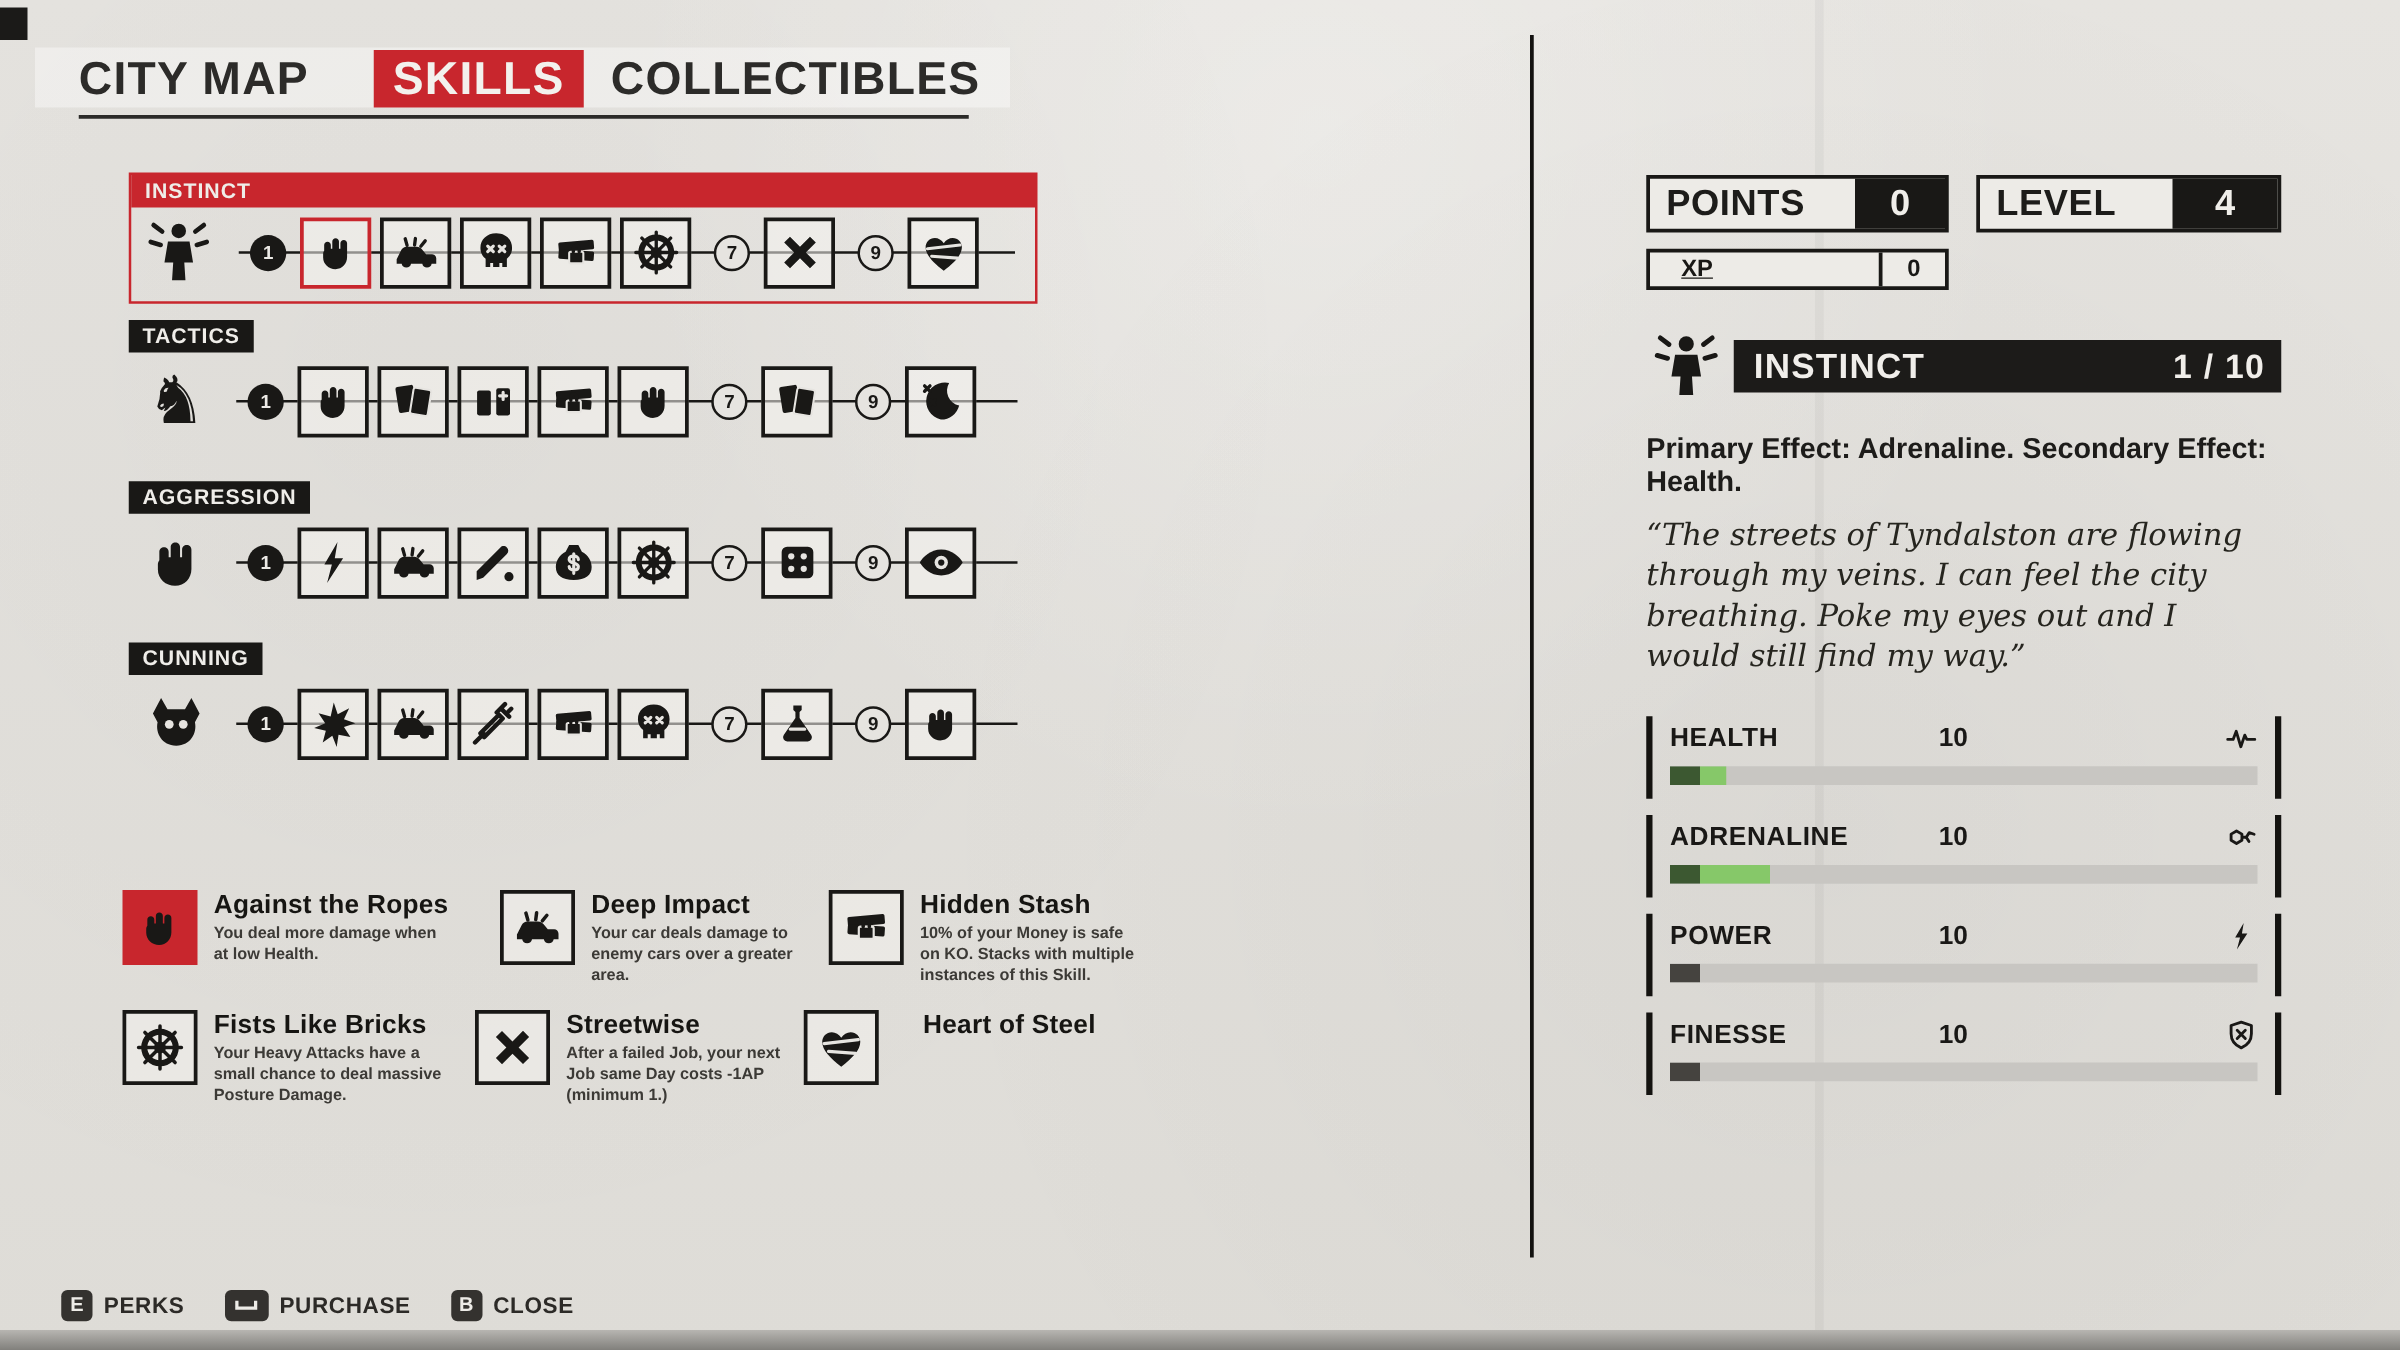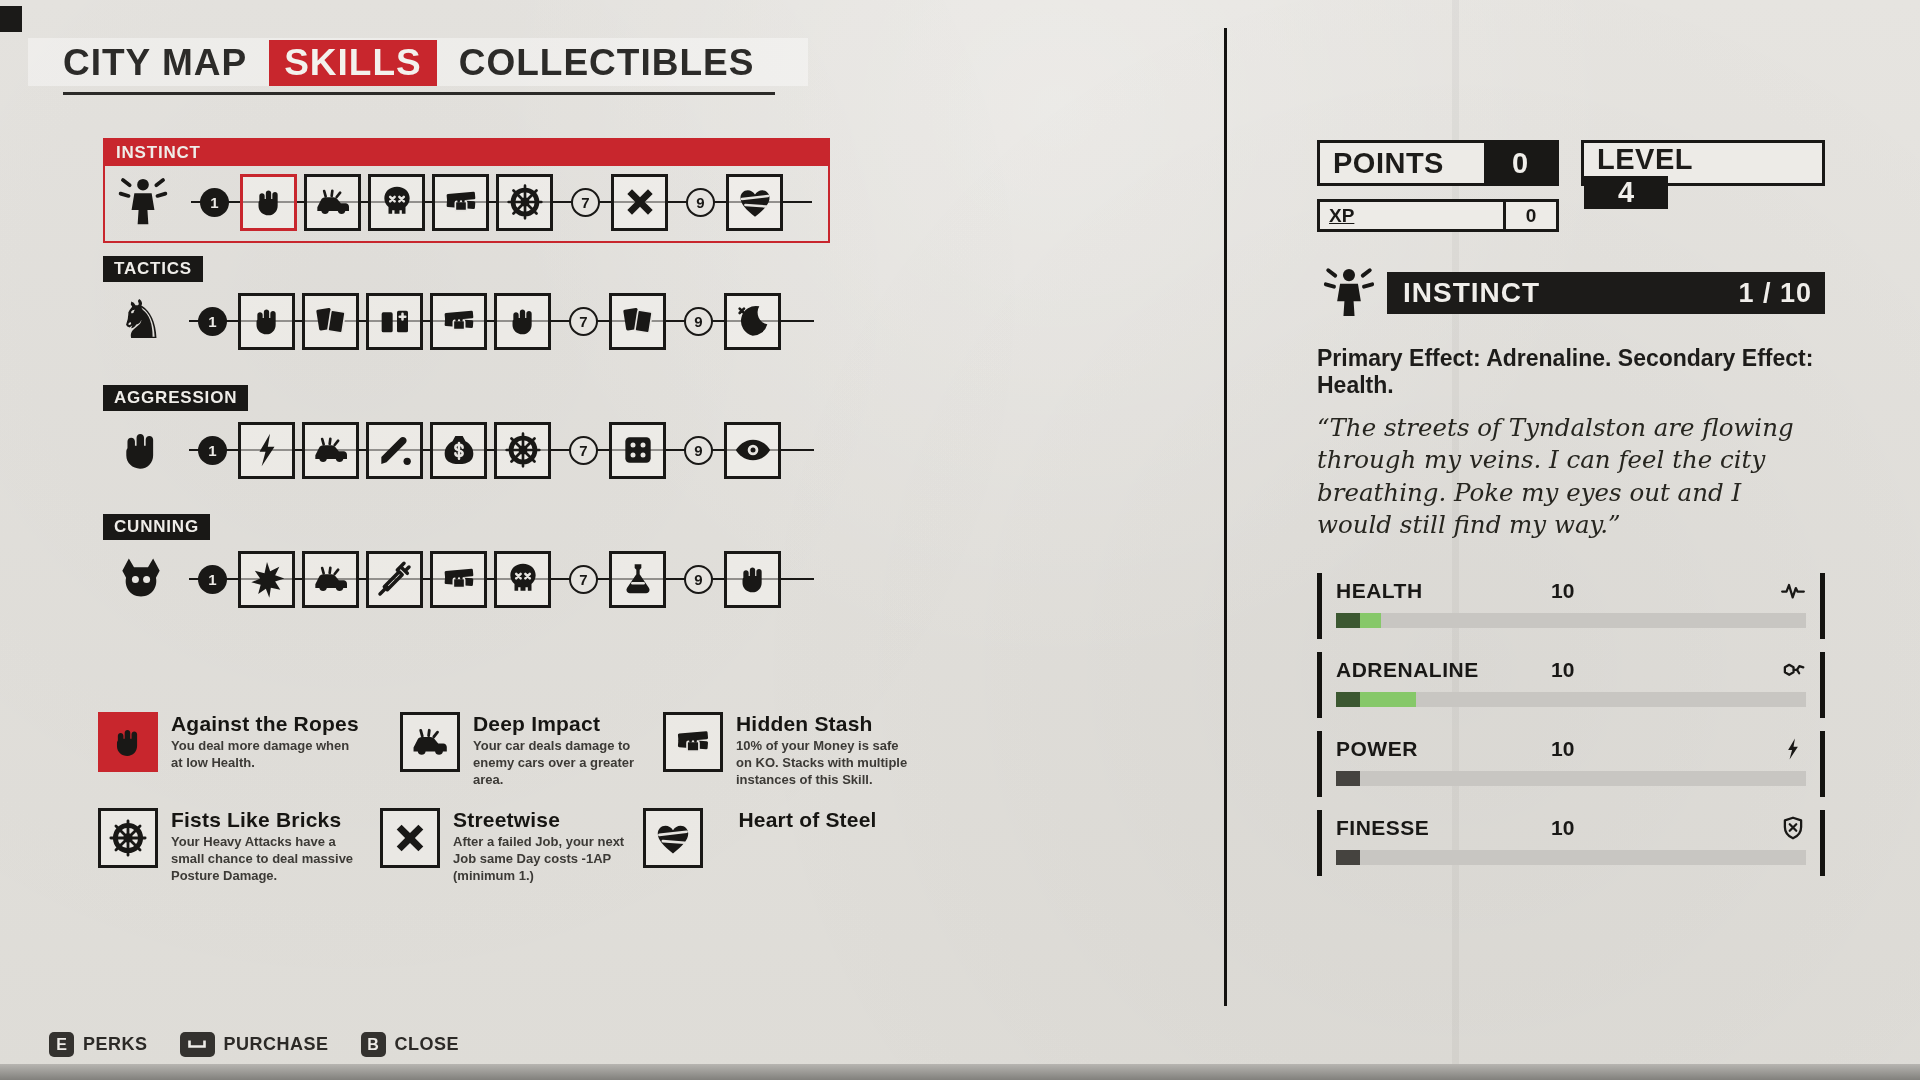--- a/index.html
+++ b/index.html
@@ -23,7 +23,7 @@
   .tabs-band{position:absolute;left:28px;top:38px;width:780px;height:48px;background:rgba(255,255,255,.4);}
   .tabs{position:absolute;left:63px;top:40px;display:flex;align-items:center;gap:22px;z-index:2;}
   .tab{font-size:37px;font-weight:700;letter-spacing:1px;color:#2c2b29;cursor:pointer;line-height:46px;}
-  .tab.active{background:var(--red);color:#f3f1ed;padding:0 15px;}
+  .tab.active{background:var(--red);color:#f3f1ed;padding:0 15px;margin-left:30px;}
   .tab-underline{position:absolute;left:63px;top:92px;width:712px;height:3px;background:#2b2a28;}
 
   

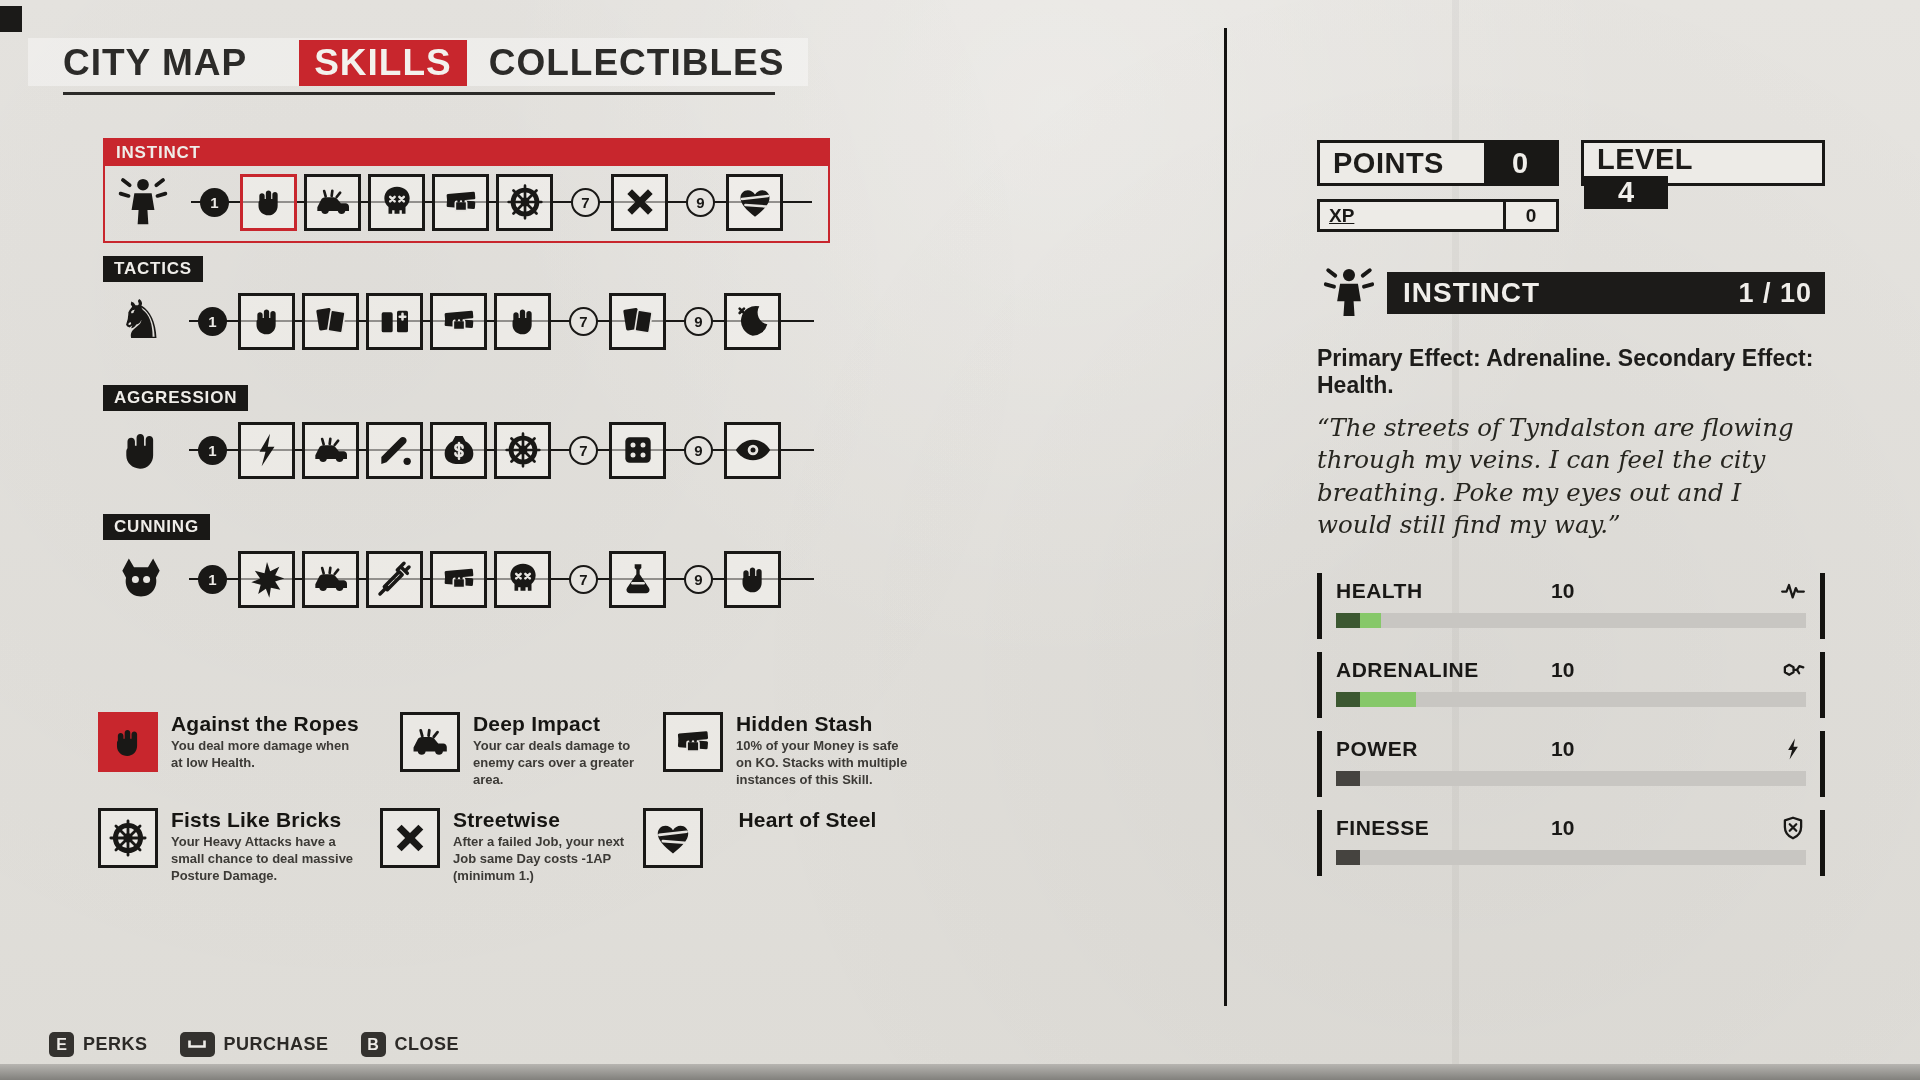--- a/index.html
+++ b/index.html
@@ -517,7 +517,7 @@
         <div class="lbl">POINTS</div>
         <div class="val" style="width:72px;">0</div>
       </div>
-      <div class="vbox" style="width:244px;flex-direction:column;">
+      <div class="vbox" style="width:244px;">
         <div class="lbl">LEVEL</div>
         <div class="val" style="width:84px;">4</div>
       </div>

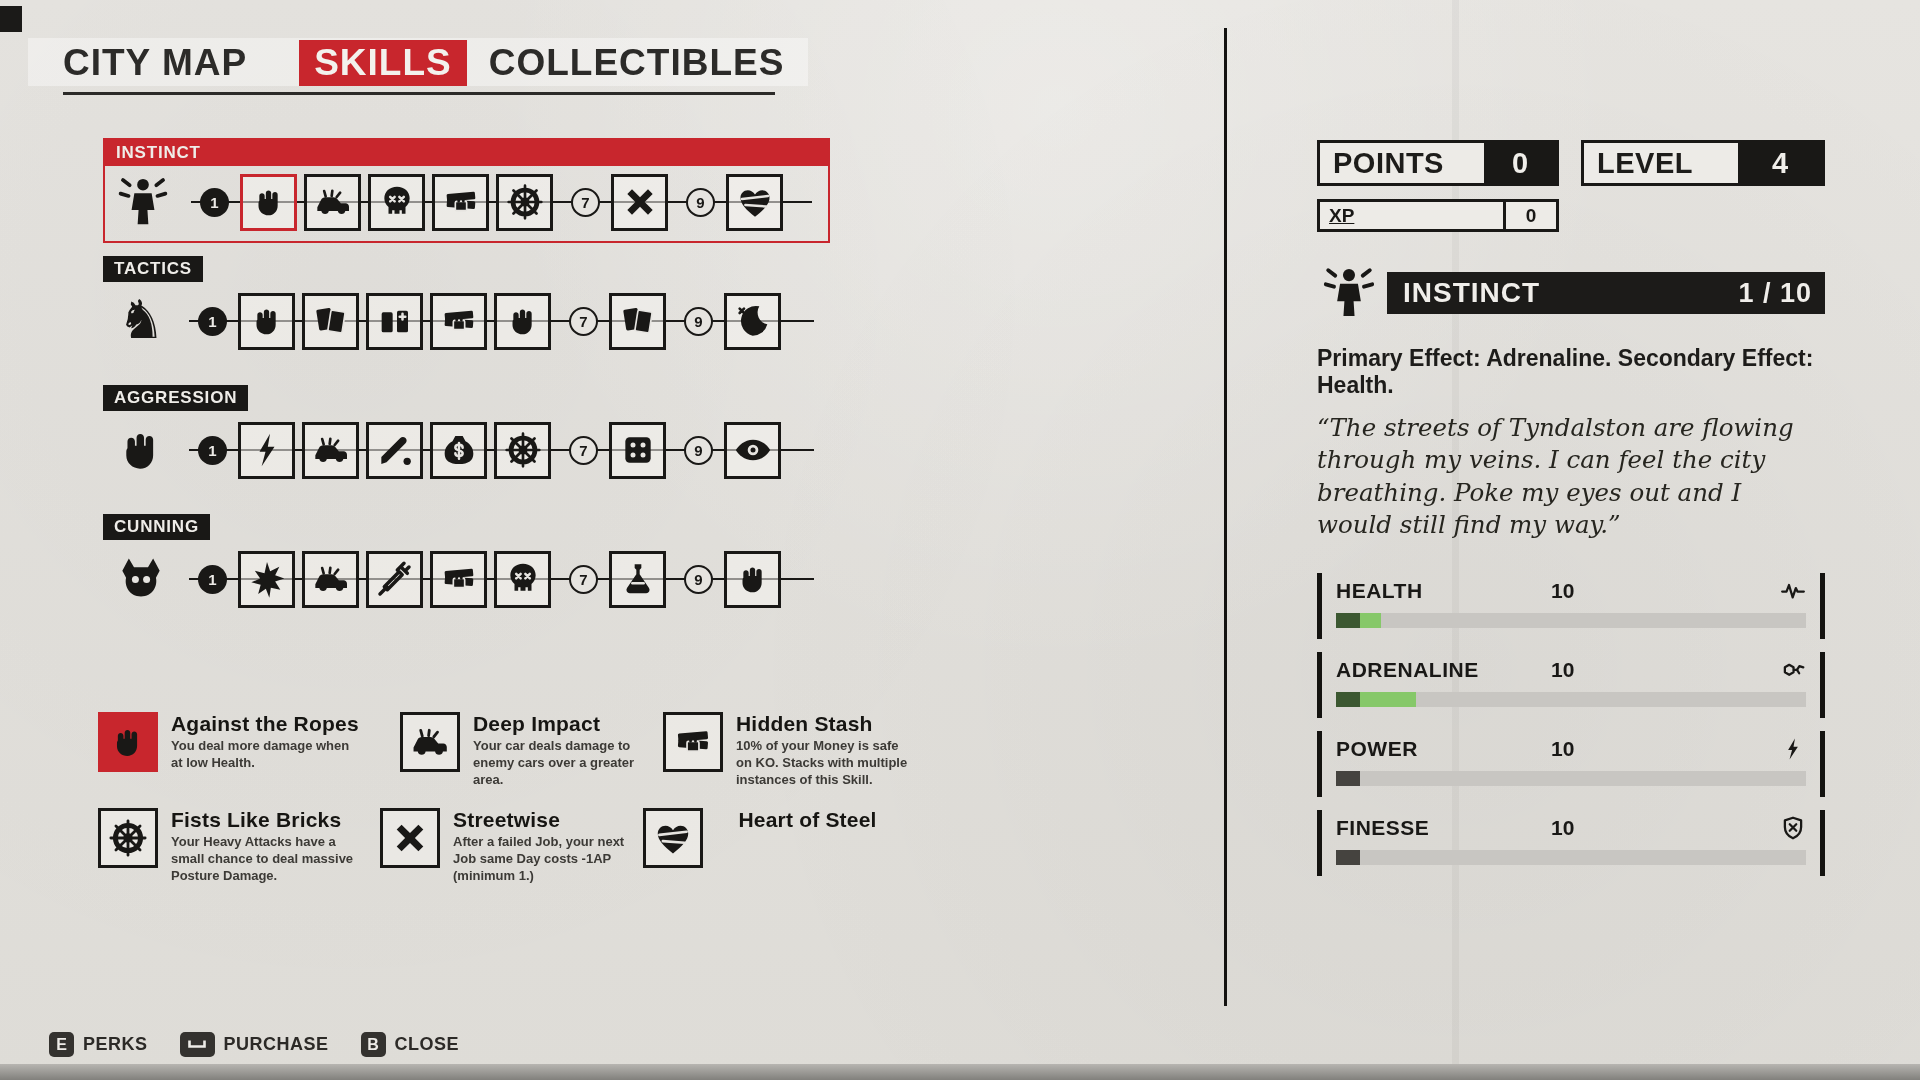--- a/index.html
+++ b/index.html
@@ -76,7 +76,7 @@
   .vbox .val{background:var(--ink);color:#f0eeea;display:flex;align-items:center;justify-content:center;
     font-size:29px;font-weight:700;}
   .xp-box{margin-top:13px;display:flex;border:3px solid var(--ink);background:#edebe7;height:33px;width:242px;box-sizing:border-box;}
-  .xp-box .lbl{flex:1;font-size:19px;font-weight:700;display:flex;align-items:center;padding-left:9px;text-decoration:underline;}
+  .xp-box .lbl{flex:1;font-size:19px;font-weight:700;display:flex;align-items:center;padding-left:25px;text-decoration:underline;}
   .xp-box .val{width:50px;border-left:3px solid var(--ink);display:flex;align-items:center;justify-content:center;
     font-size:19px;font-weight:700;}
   .skill-head{margin-top:29px;display:flex;align-items:center;}

